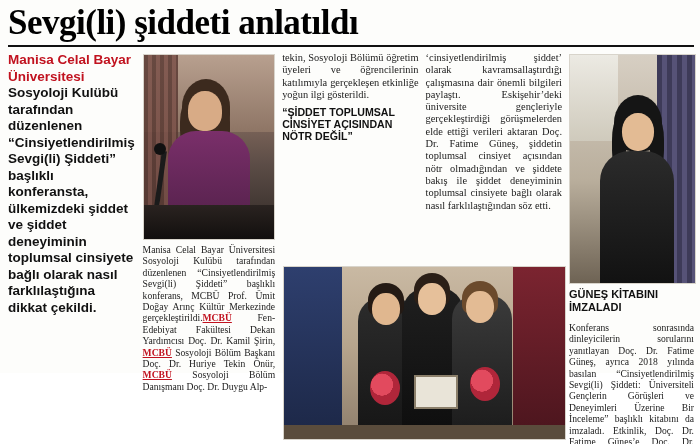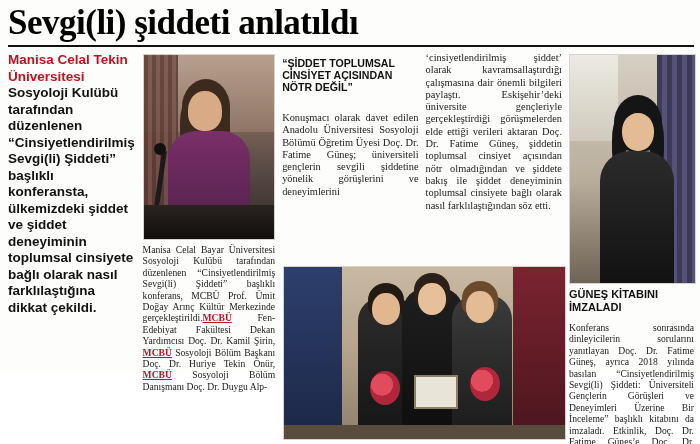--- a/index.html
+++ b/index.html
@@ -230,7 +230,7 @@
   <div class="cols">
 
     <div class="col col1">
-      <p class="lede"><span class="red">Manisa Celal Tekin Üniversitesi</span><span> Sosyoloji Kulübü tarafından düzenlenen “Cinsiyetlendirilmiş Sevgi(li) Şiddeti” başlıklı konferansta, ülkemizdeki şiddet ve şiddet deneyiminin toplumsal cinsiyete bağlı olarak nasıl farklılaştığına dikkat çekildi.</span></p>
+      <p class="lede"><span class="red">Manisa Celal Bayar Üniversitesi</span><span> Sosyoloji Kulübü tarafından düzenlenen “Cinsiyetlendirilmiş Sevgi(li) Şiddeti” başlıklı konferansta, ülkemizdeki şiddet ve şiddet deneyiminin toplumsal cinsiyete bağlı olarak nasıl farklılaştığına dikkat çekildi.</span></p>
     </div>
 
     <div class="col col2">

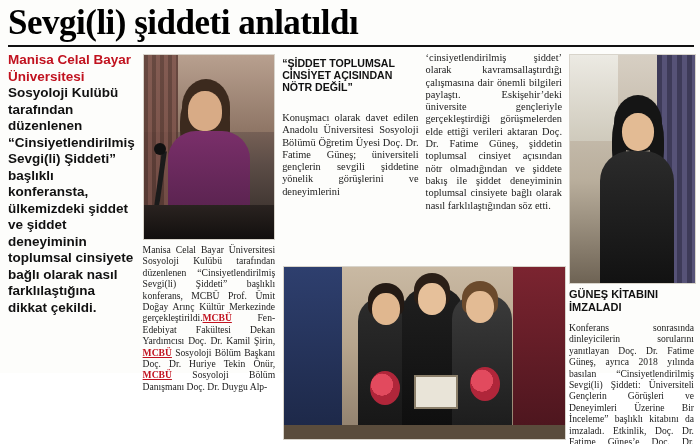--- a/index.html
+++ b/index.html
@@ -251,6 +251,7 @@
     </div>
 
     <div class="col col3">
+      <p class="body">tekin, Sosyoloji Bölümü öğretim üyeleri ve öğrencilerinin katılımıyla gerçekleşen etkinliğe yoğun ilgi gösterildi.</p>
       <p class="subhead">“ŞİDDET TOPLUMSAL CİNSİYET AÇISINDAN NÖTR DEĞİL”</p>
       <p class="body">Konuşmacı olarak davet edilen Anadolu Üniversitesi Sosyoloji Bölümü Öğretim Üyesi Doç. Dr. Fatime Güneş; üniversiteli gençlerin sevgili şiddetine yönelik görüşlerini ve deneyimlerini</p>
     </div>

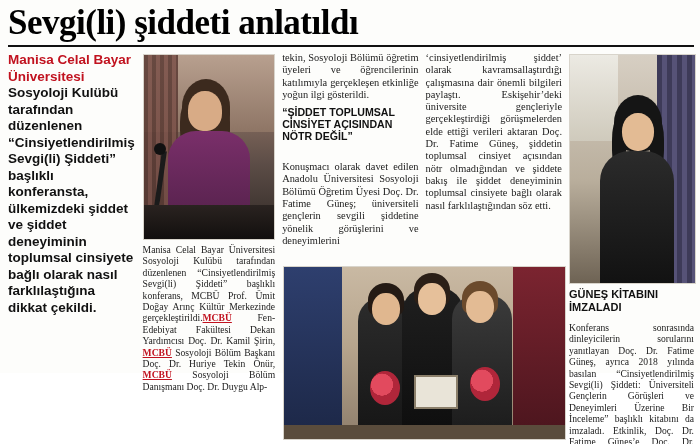--- a/index.html
+++ b/index.html
@@ -253,7 +253,6 @@
     <div class="col col3">
       <p class="body">tekin, Sosyoloji Bölümü öğretim üyeleri ve öğrencilerinin katılımıyla gerçekleşen etkinliğe yoğun ilgi gösterildi.</p>
       <p class="subhead">“ŞİDDET TOPLUMSAL CİNSİYET AÇISINDAN NÖTR DEĞİL”</p>
-      <p class="body">Konuşmacı olarak davet edilen Anadolu Üniversitesi Sosyoloji Bölümü Öğretim Üyesi Doç. Dr. Fatime Güneş; üniversiteli gençlerin sevgili şiddetine yönelik görüşlerini ve deneyimlerini</p>
     </div>
 
     <div class="col col4">

